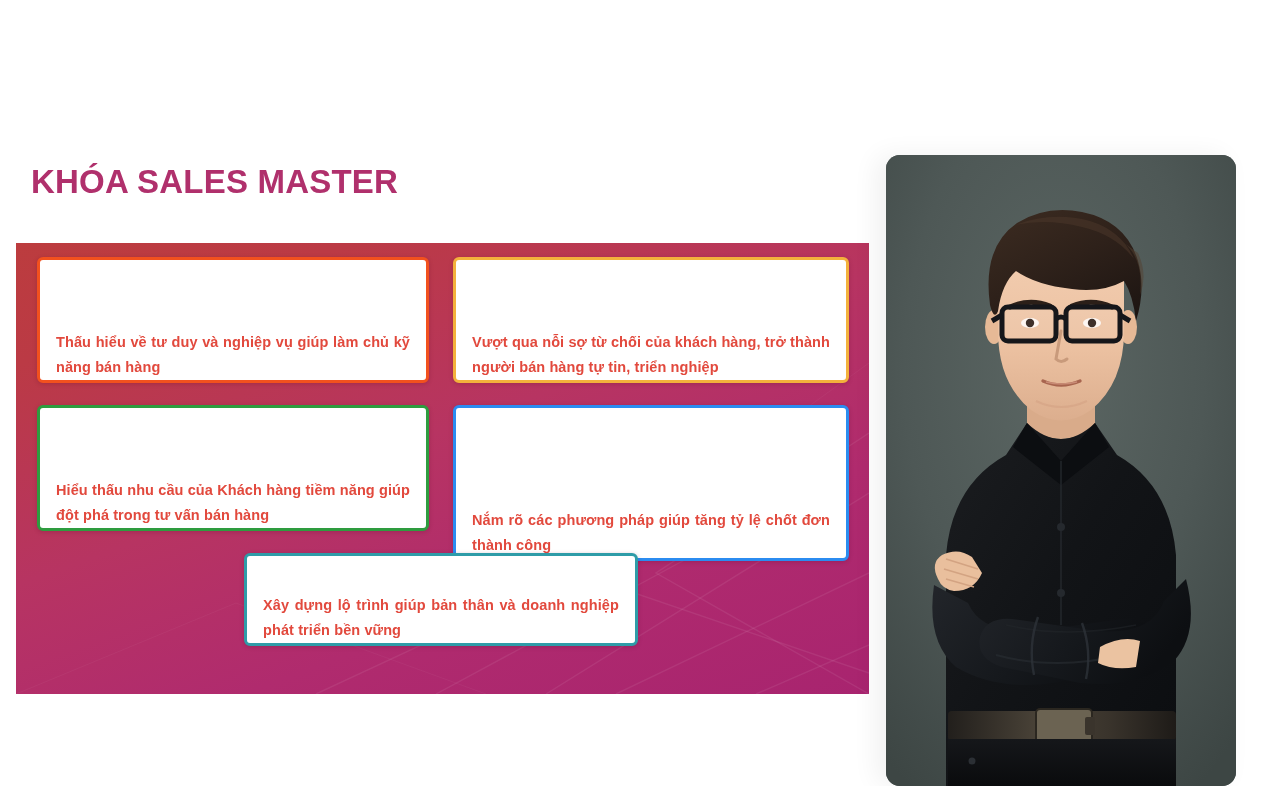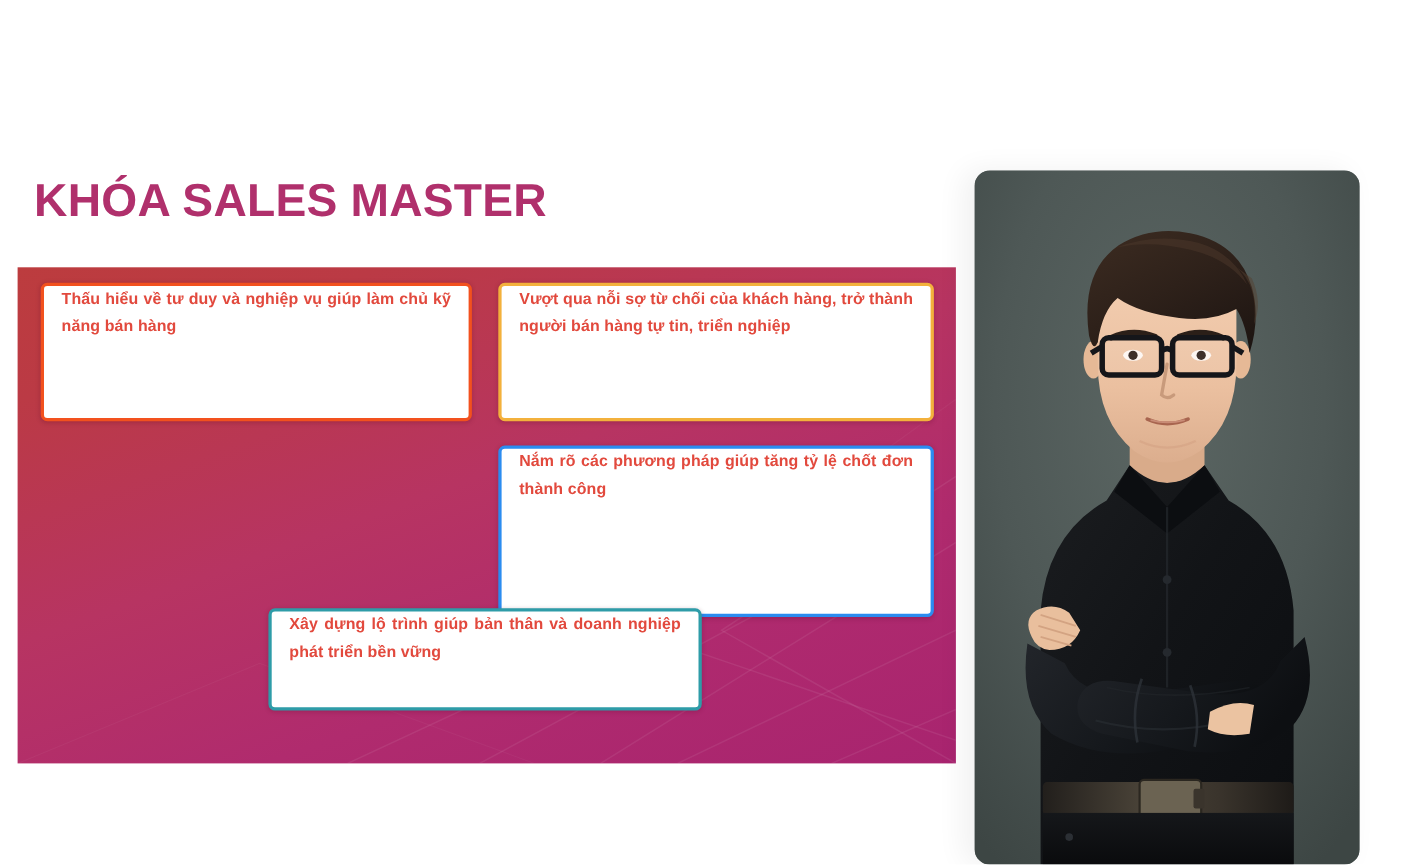--- a/index.html
+++ b/index.html
@@ -22,7 +22,7 @@
     left: 31px;
     top: 156px;
     font-family: "Liberation Sans", sans-serif;
-    font-size: 42px;
+    font-size: 33px;
     font-weight: 700;
     letter-spacing: 0.2px;
     color: #b0306c;

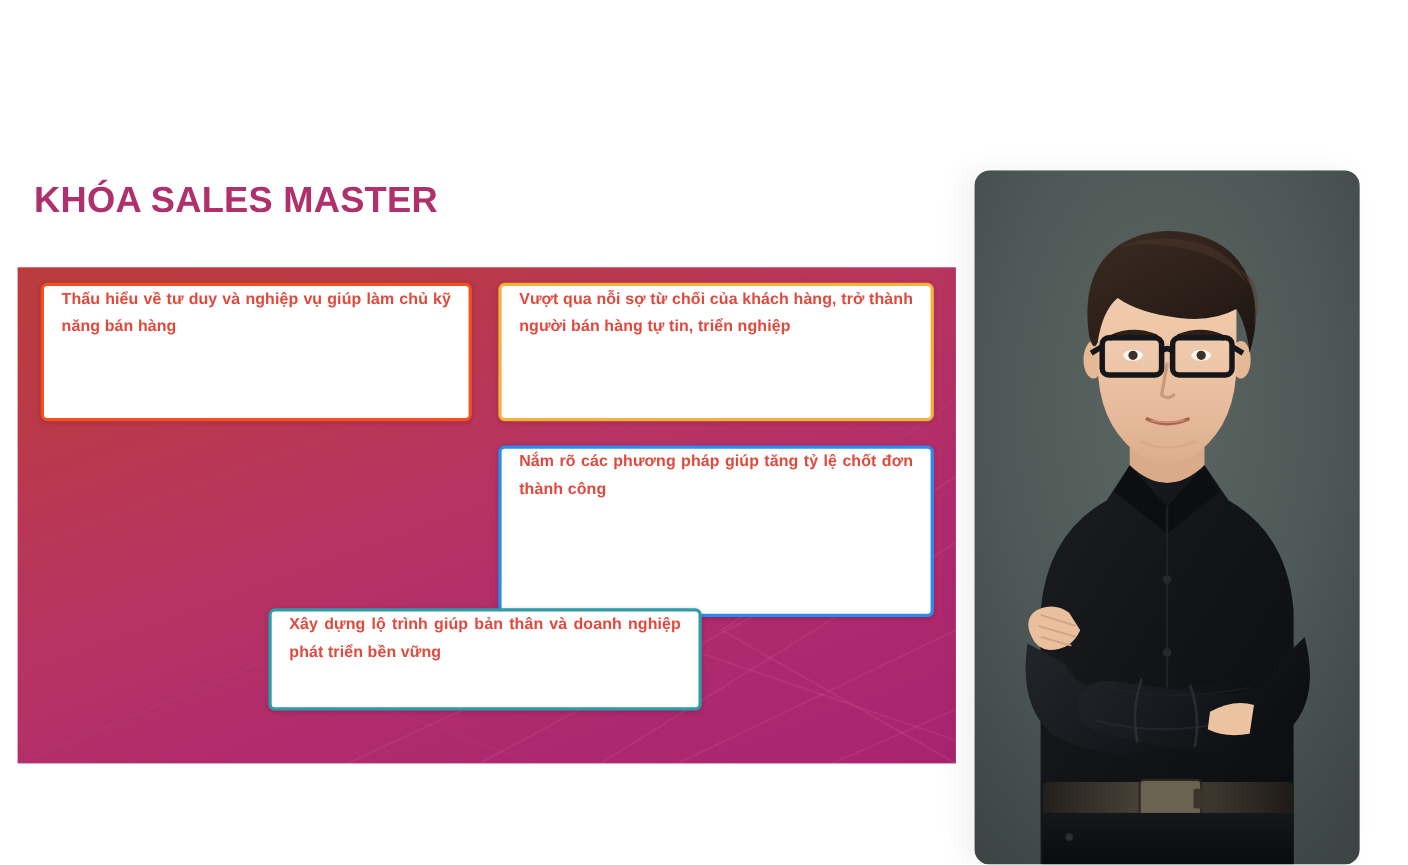--- a/index.html
+++ b/index.html
@@ -55,7 +55,7 @@
     border-radius: 6px;
     box-sizing: border-box;
     display: flex;
-    align-items: flex-start;
+    align-items: flex-end;
     box-shadow: 0 1px 4px rgba(90, 10, 40, 0.25);
   }
   .card-text {

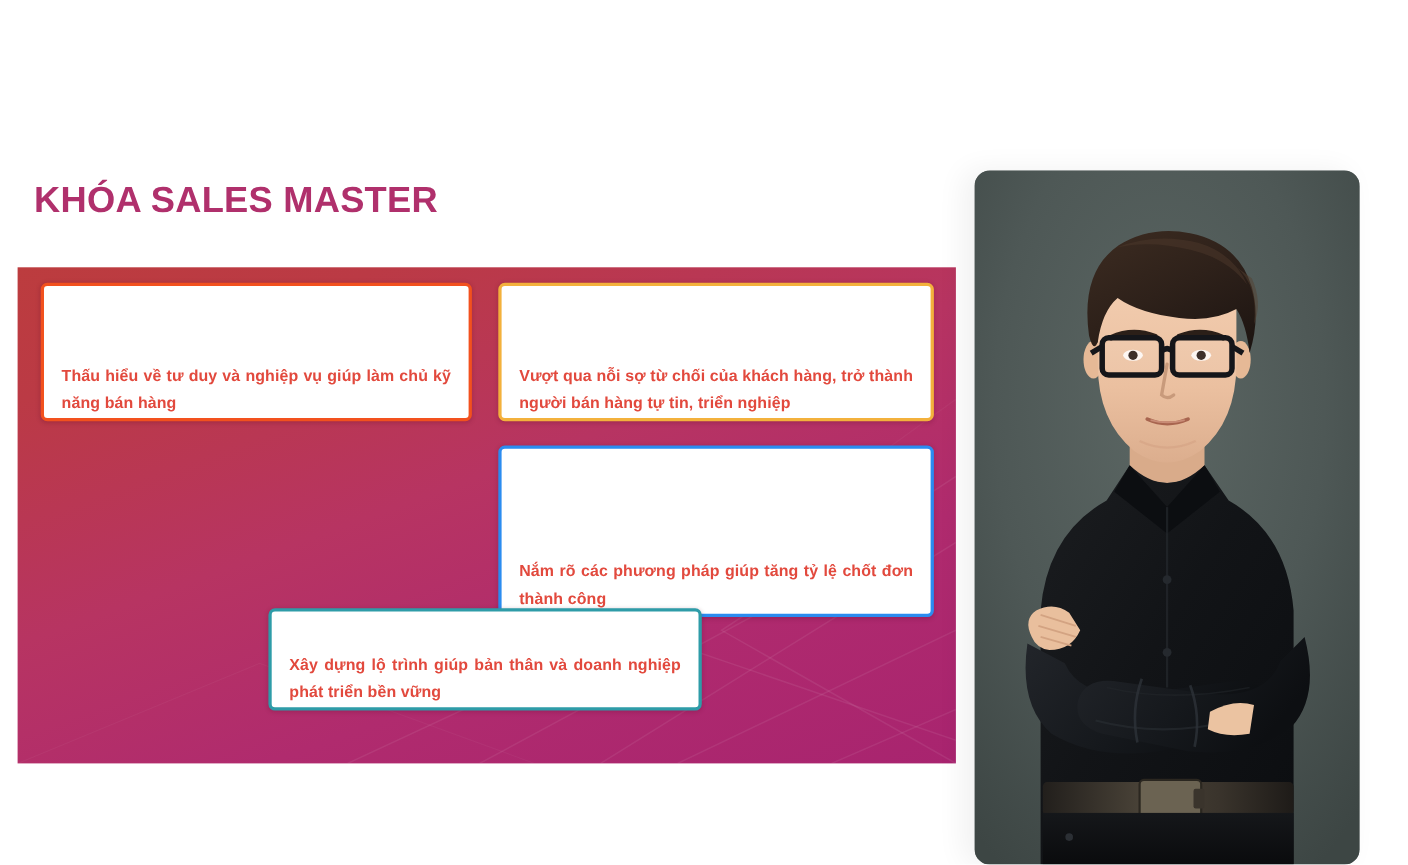--- a/index.html
+++ b/index.html
@@ -121,6 +121,9 @@
     <div class="card-text">Vượt qua nỗi sợ từ chối của khách hàng, trở thành người bán hàng tự tin, triển nghiệp</div>
   </div>
 
+  <div class="card card-3">
+    <div class="card-text">Hiểu thấu nhu cầu của Khách hàng tiềm năng giúp đột phá trong tư vấn bán hàng</div>
+  </div>
 
   <div class="card card-4">
     <div class="card-text">Nắm rõ các phương pháp giúp tăng tỷ lệ chốt đơn thành công</div>

